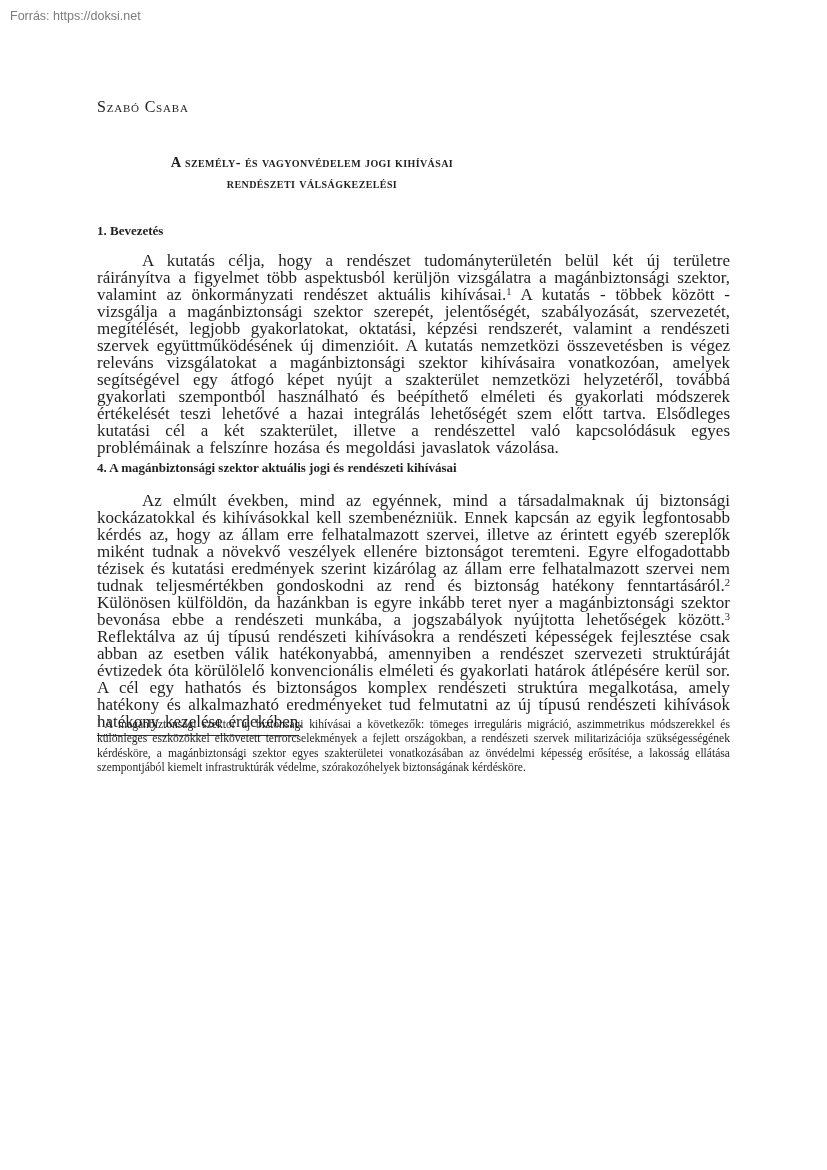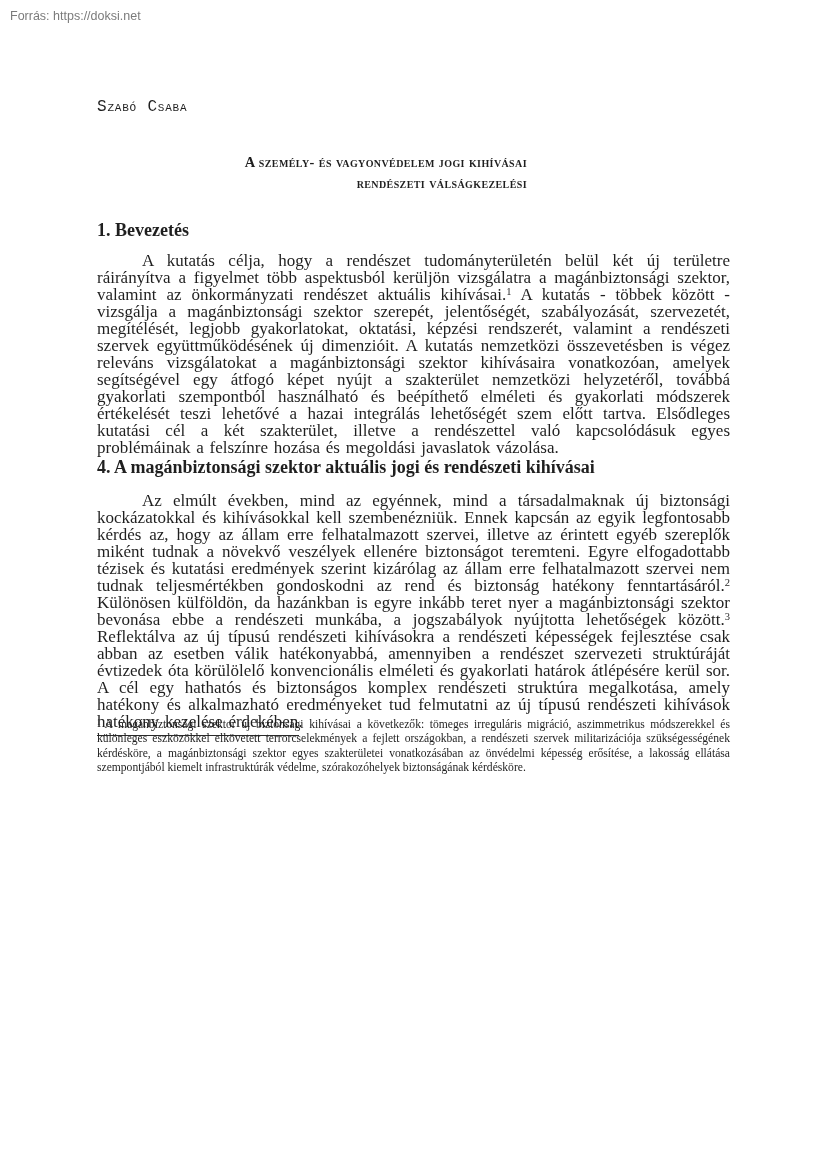--- a/index.html
+++ b/index.html
@@ -27,7 +27,6 @@
     font-variant: small-caps;
     font-size: 16px;
     letter-spacing: 0.8px;
-    font-family: Liberation Mono, monospace;
   }
   .title {
     position: absolute;

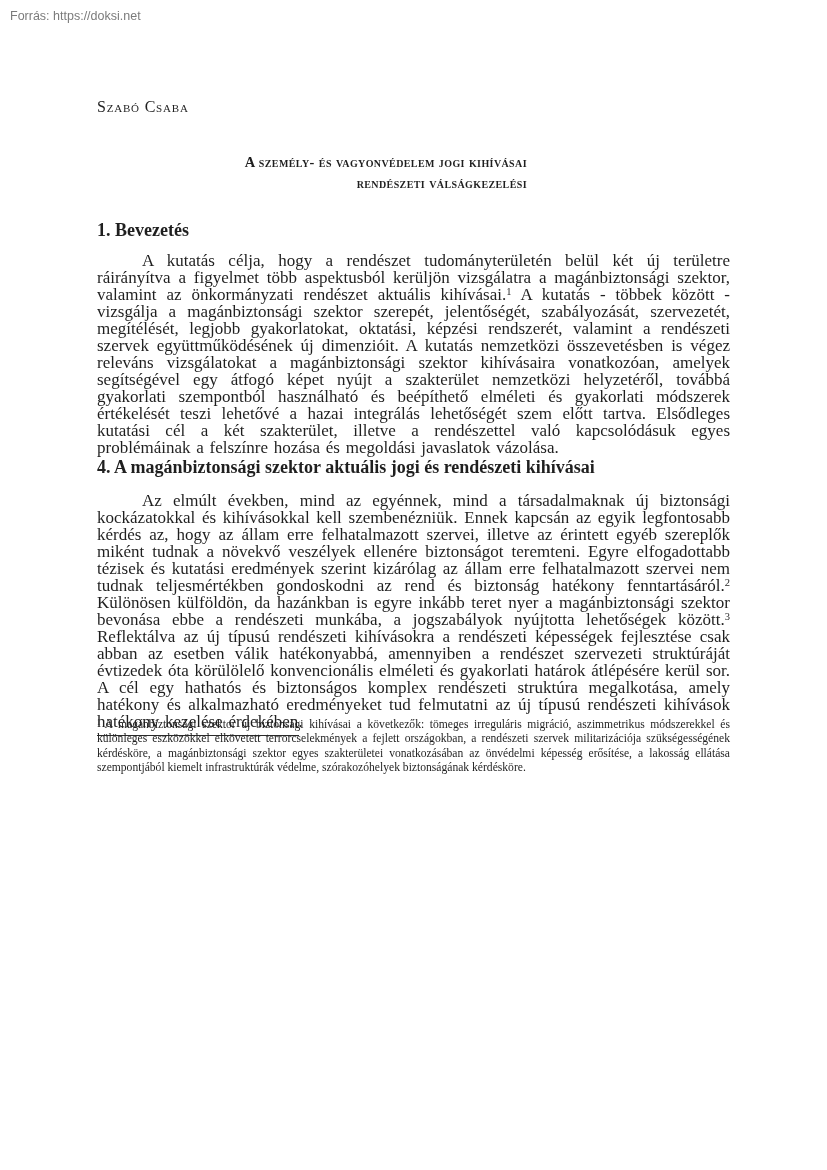--- a/index.html
+++ b/index.html
@@ -33,7 +33,7 @@
     top: 152px;
     left: 97px;
     width: 430px;
-    text-align: right;
+    text-align: center;
     font-weight: bold;
     font-variant: small-caps;
     font-size: 14.5px;

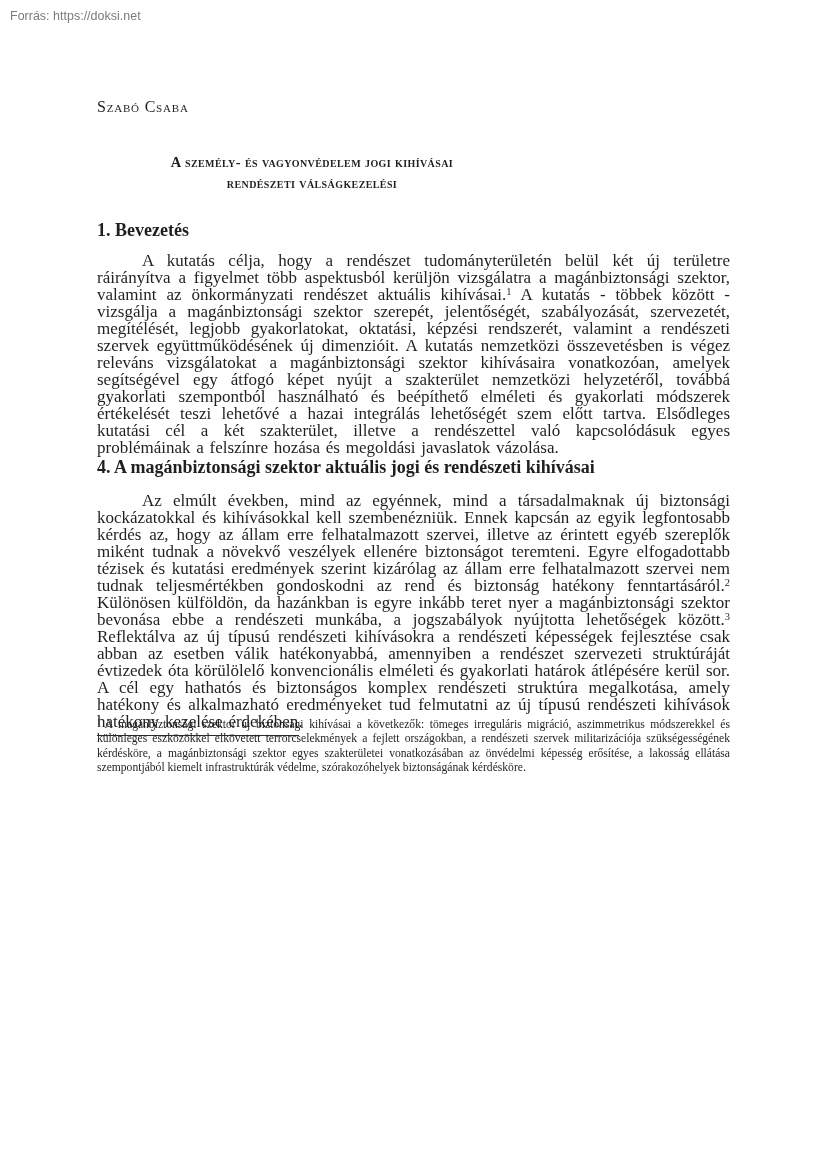--- a/index.html
+++ b/index.html
@@ -45,7 +45,7 @@
     left: 97px;
     margin: 0;
     font-weight: bold;
-    font-size: 18px;
+    font-size: 13px;
     line-height: 17px;
   }
   .heading-1 { top: 222px; }

